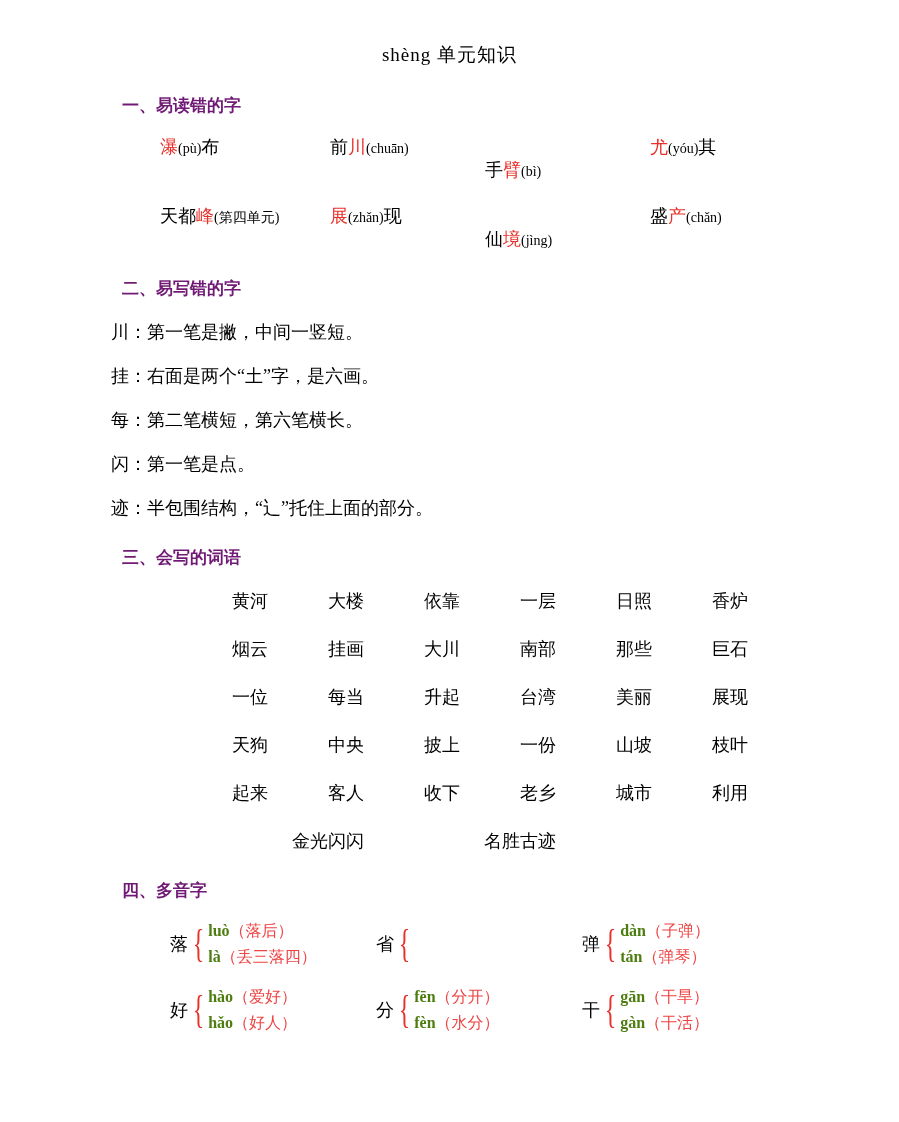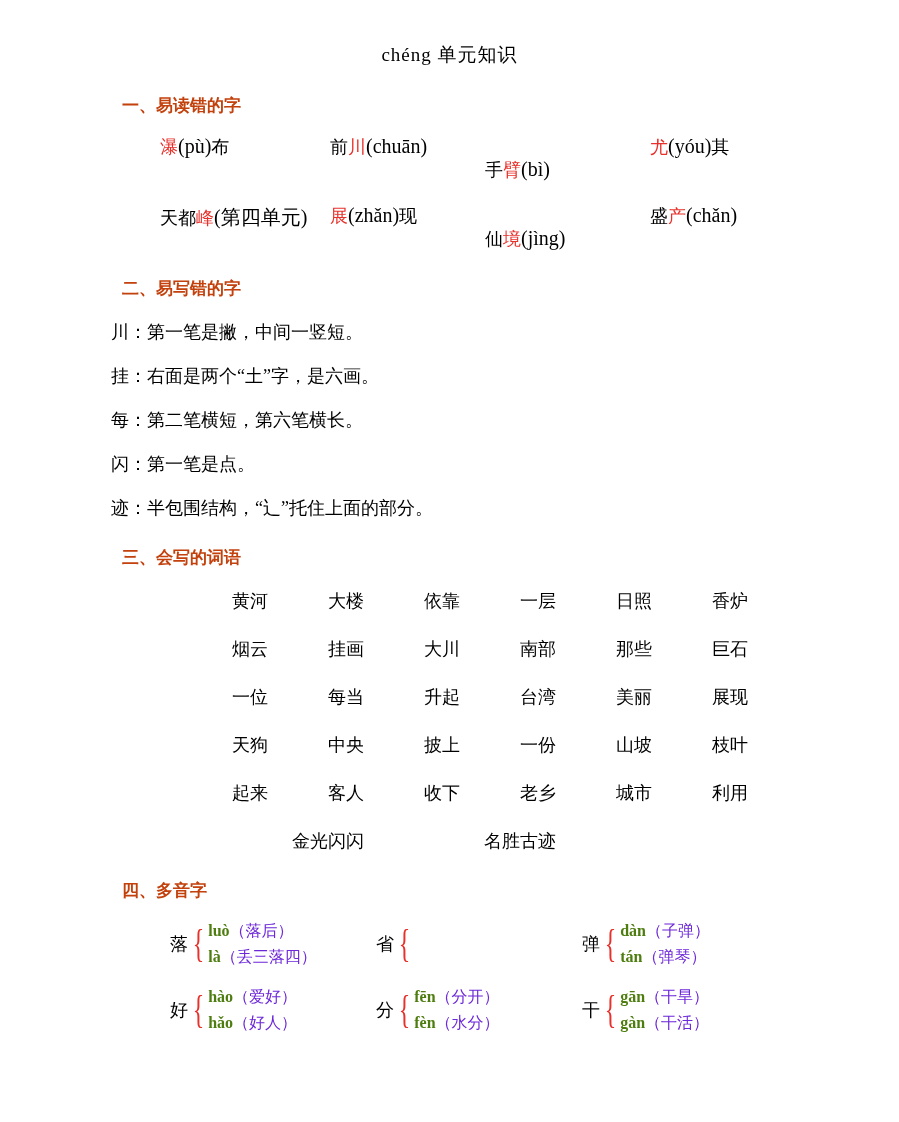--- a/index.html
+++ b/index.html
@@ -134,7 +134,7 @@
 
 <div class="page">
 
-  <div class="doc-title">chéng 单元知识</div>
+  <div class="doc-title">shèng 单元知识</div>
 
   <div class="section-heading">一、易读错的字</div>
   <div class="grid-misread">

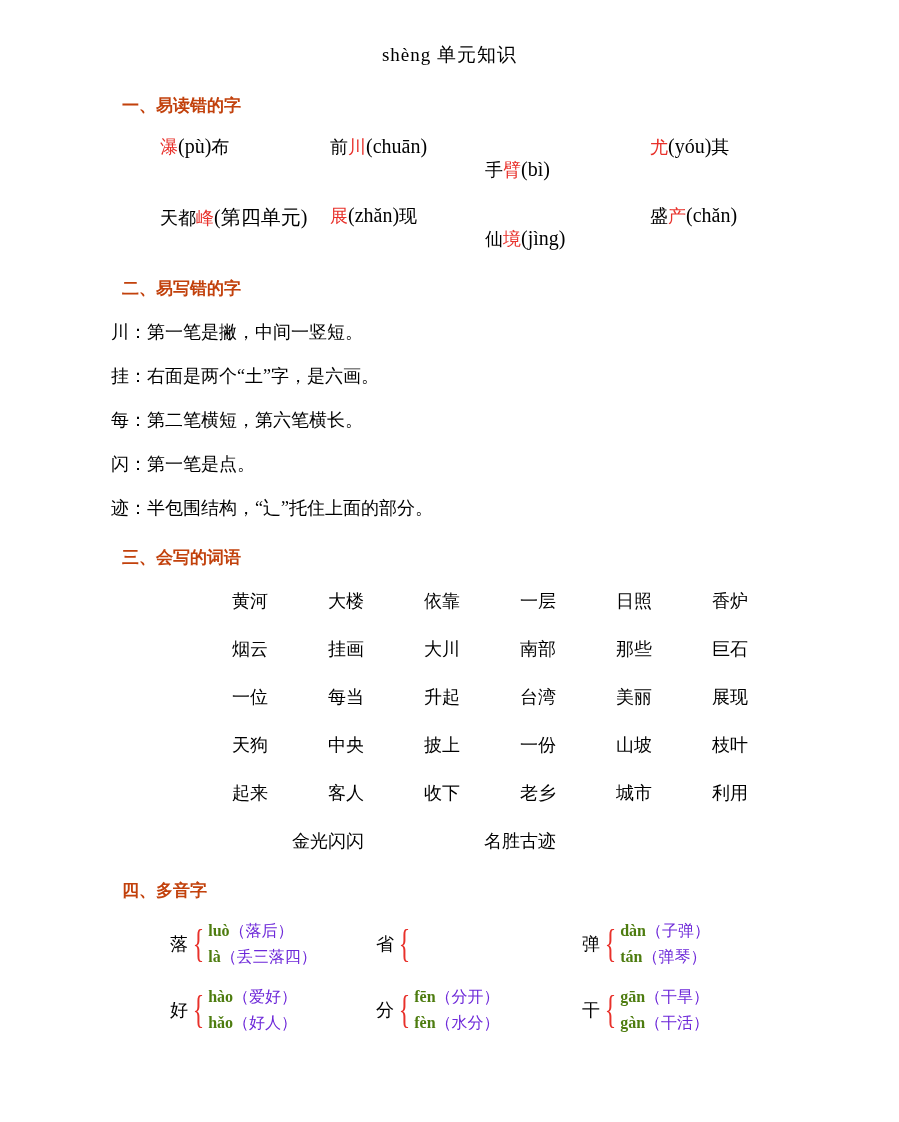--- a/index.html
+++ b/index.html
@@ -29,7 +29,7 @@
     letter-spacing: 1px;
   }
   .section-heading {
-    color: #c2410c;
+    color: #701a75;
     font-weight: bold;
     font-size: 17px;
     margin-left: 122px;

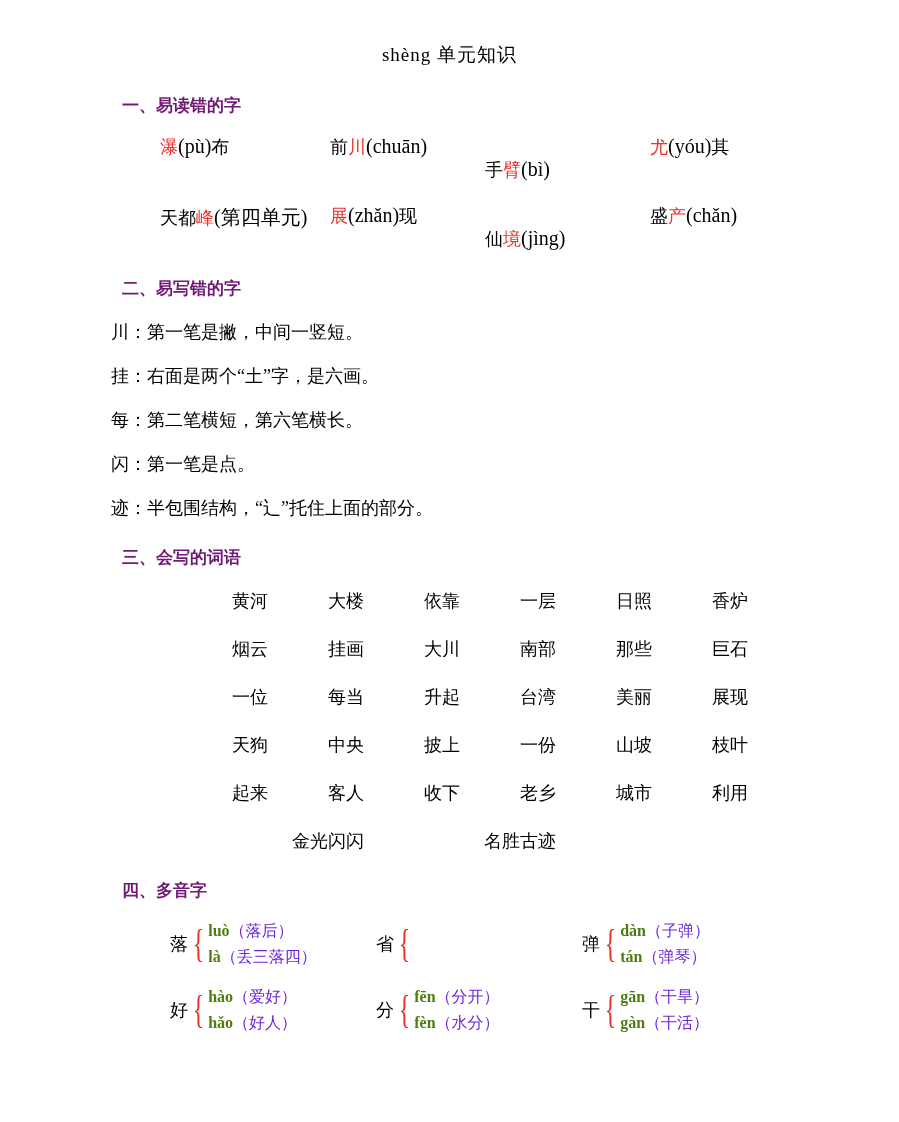--- a/index.html
+++ b/index.html
@@ -56,7 +56,7 @@
   .red { color: #e8312b; }
   .py {
     font-family: "Liberation Serif", serif;
-    font-size: 20px;
+    font-size: 14px;
   }
   
   .notes {

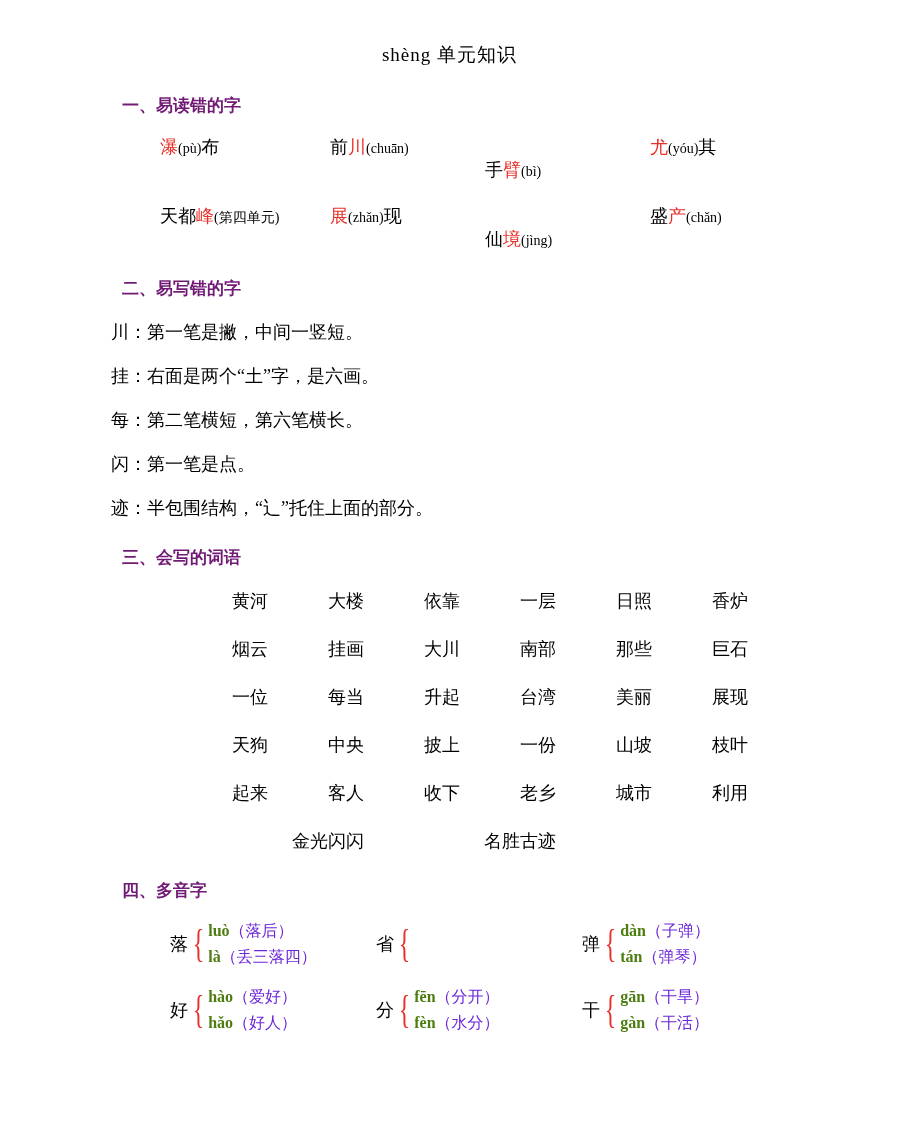--- a/index.html
+++ b/index.html
@@ -126,7 +126,7 @@
     font-weight: bold;
   }
   .poly .reading .word {
-    color: #6d28d9;
+    color: #ef4444;
   }
 </style>
 </head>

